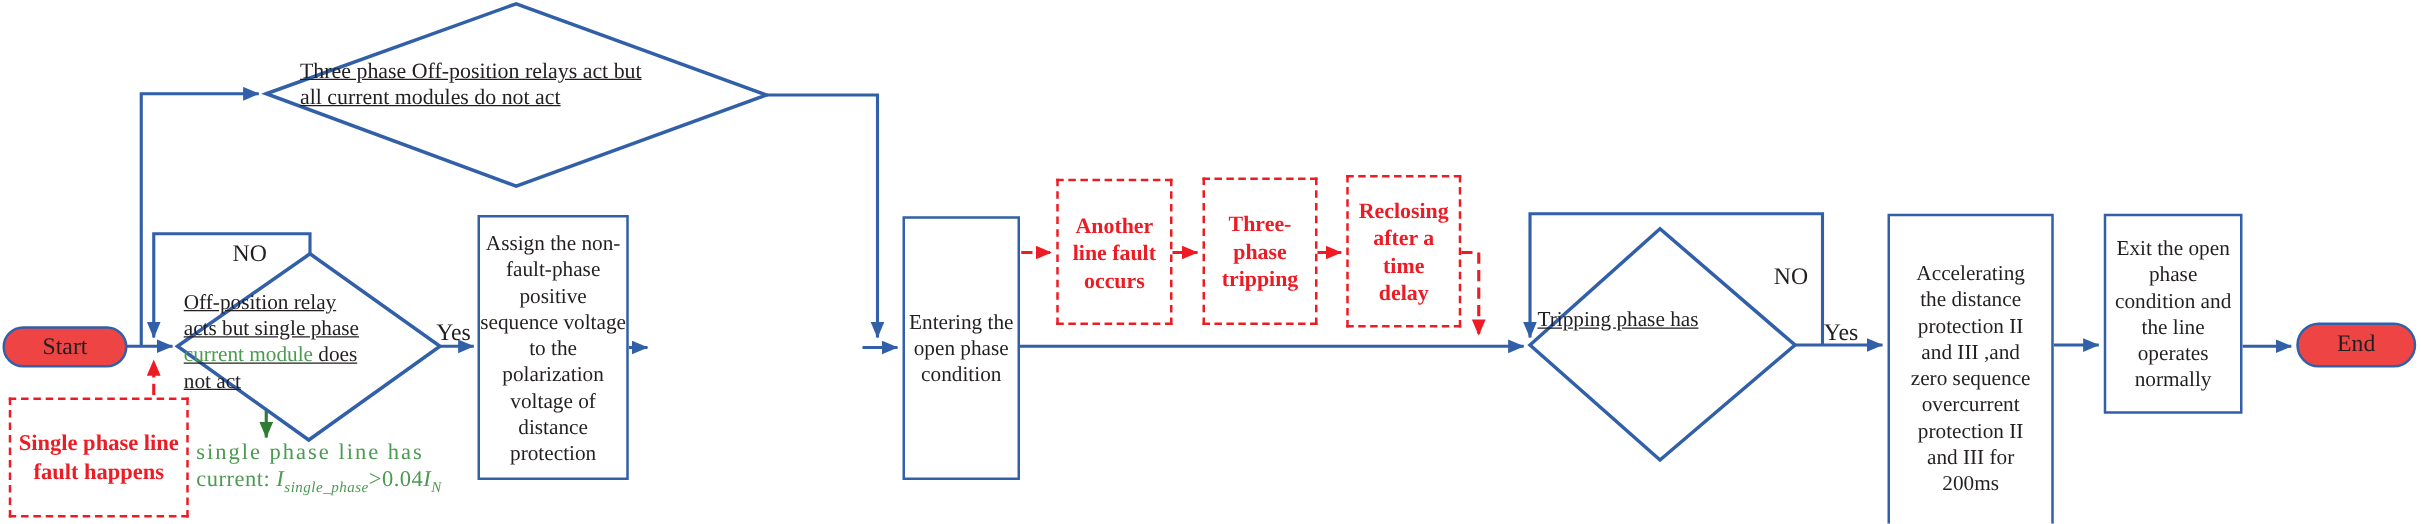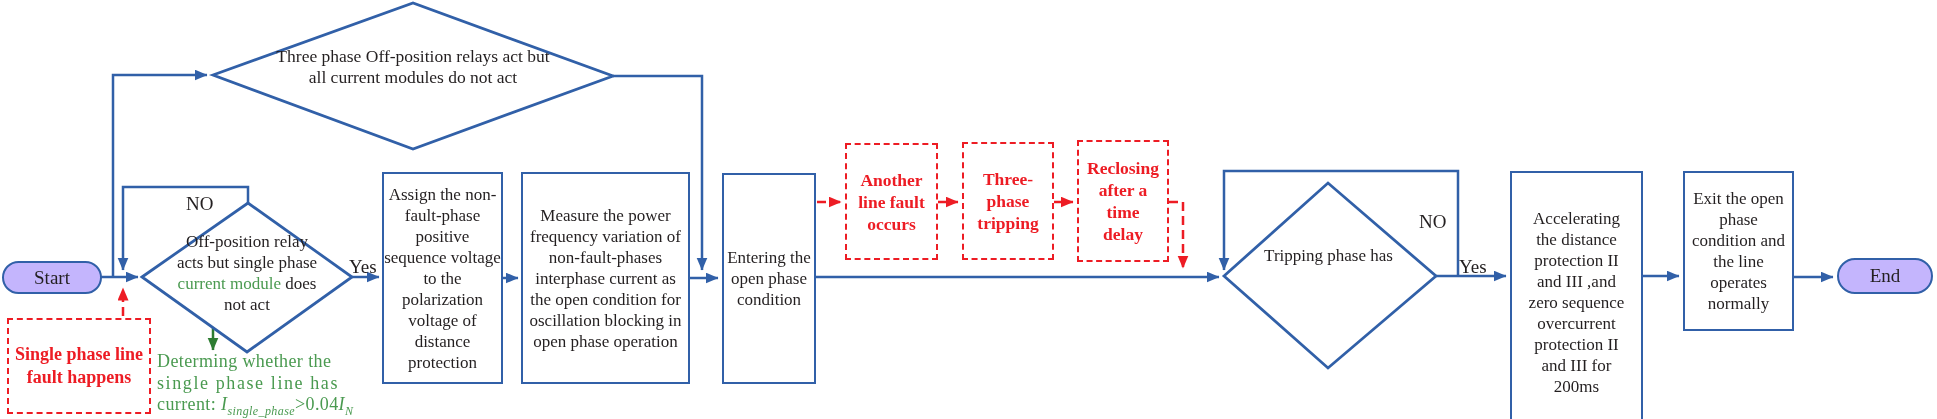--- a/index.html
+++ b/index.html
@@ -32,7 +32,7 @@
     display:flex;align-items:center;justify-content:center;font-size:19px;
     box-sizing:border-box;
   }
-  .dtext{position:absolute;z-index:3;text-align:center;font-size:17px;line-height:21px;}
+  .dtext{position:absolute;z-index:3;text-align:left;font-size:17px;line-height:21px;text-decoration:underline;}
   .dtext.big{font-size:17.5px;}
   .lbl{position:absolute;z-index:3;font-size:19px;}
   .green-note{position:absolute;z-index:3;color:var(--green);font-size:18px;line-height:21.5px;letter-spacing:0.4px;white-space:nowrap;}

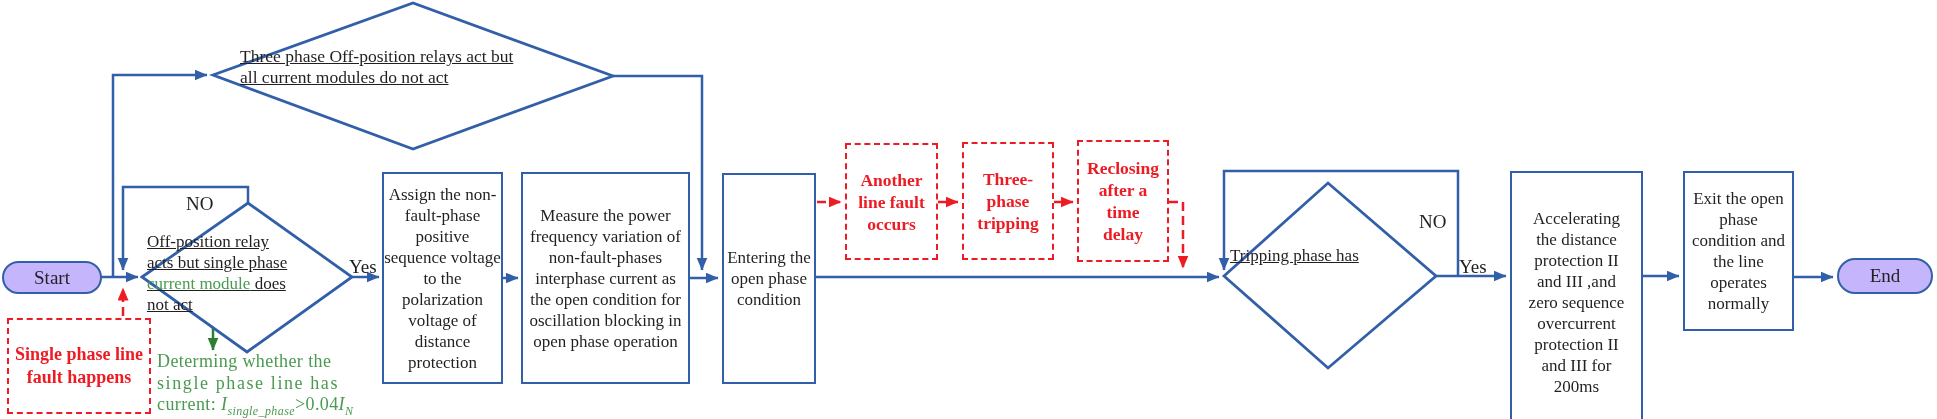--- a/index.html
+++ b/index.html
@@ -113,9 +113,6 @@
       <span>Assign the non-fault-phase positive sequence voltage to the polarization voltage of distance protection</span>
     </div>
 
-  <div class="box" style="left:521px;top:172px;width:169px;height:212px;">
-      <span>Measure the power frequency variation of non-fault-phases interphase current as the open condition for oscillation blocking in open phase operation</span>
-    </div>
 
   <div class="box" style="left:722px;top:173px;width:94px;height:211px;">
       <span>Entering the open phase condition</span>

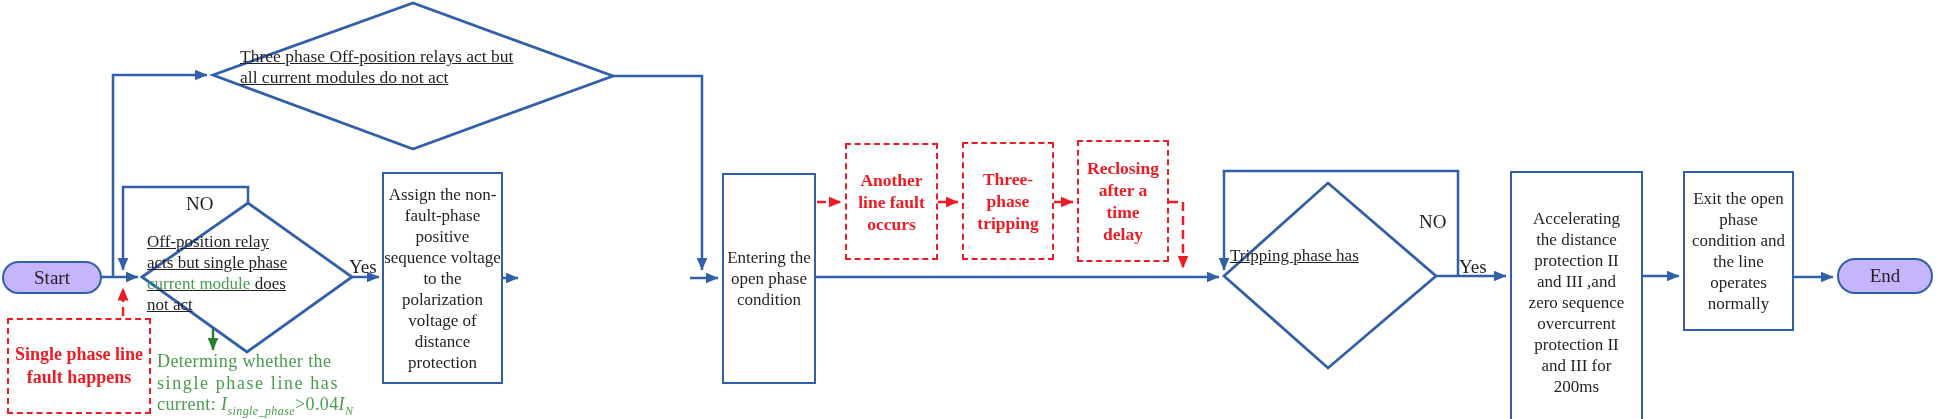--- a/index.html
+++ b/index.html
@@ -28,7 +28,7 @@
     text-align:center;font-size:17.5px;line-height:22px;box-sizing:border-box;padding:2px 4px;
   }
   .stadium{
-    position:absolute;z-index:2;background:#c4b5fd;border:2.5px solid var(--blue);
+    position:absolute;z-index:2;background:#ef4444;border:2.5px solid var(--blue);
     display:flex;align-items:center;justify-content:center;font-size:19px;
     box-sizing:border-box;
   }

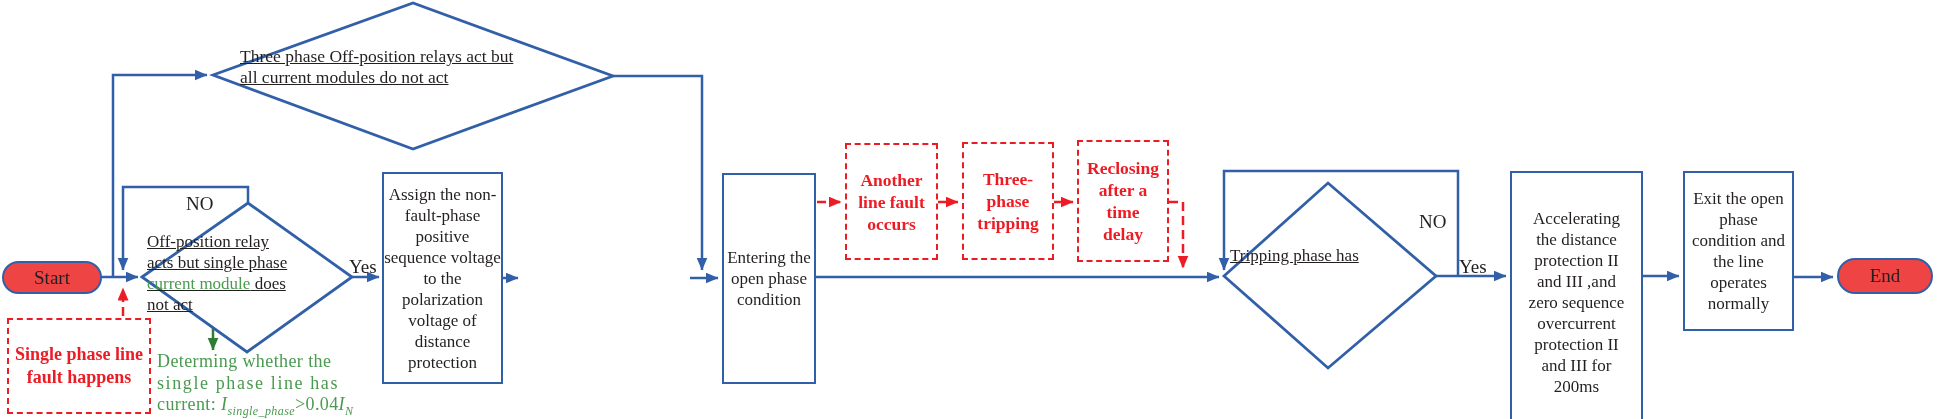--- a/index.html
+++ b/index.html
@@ -148,7 +148,6 @@
   </div>
 
   <div class="green-note" style="left:157px;top:351px;">
-    <div>Determing whether the</div>
     <div class="spread">single phase line has</div>
     <div><span>current: </span><i>I</i><sub>single_phase</sub><span>&gt;0.04</span><i>I</i><sub>N</sub></div>
   </div>

